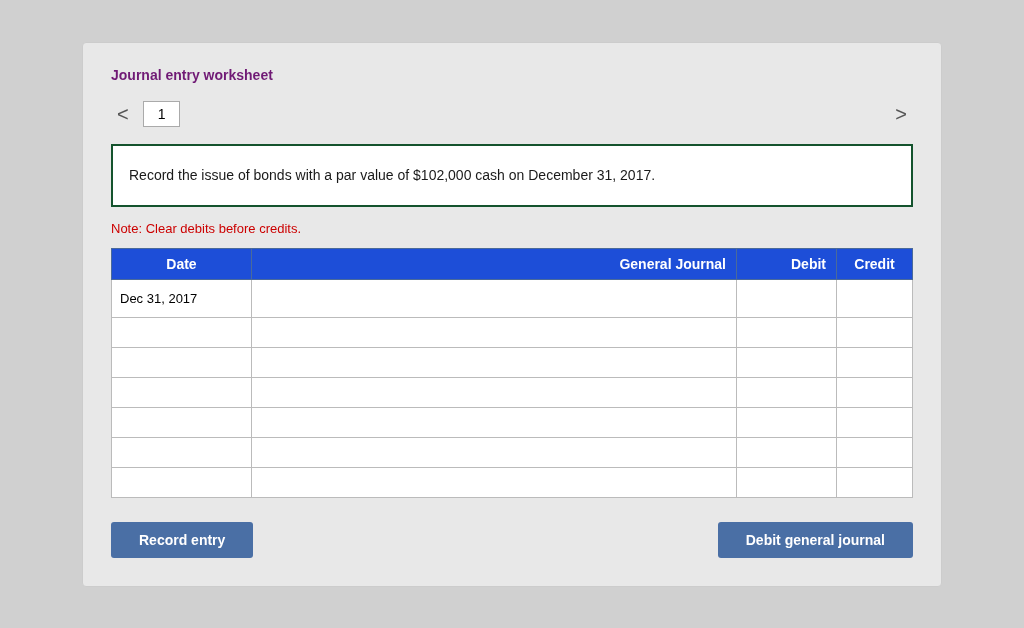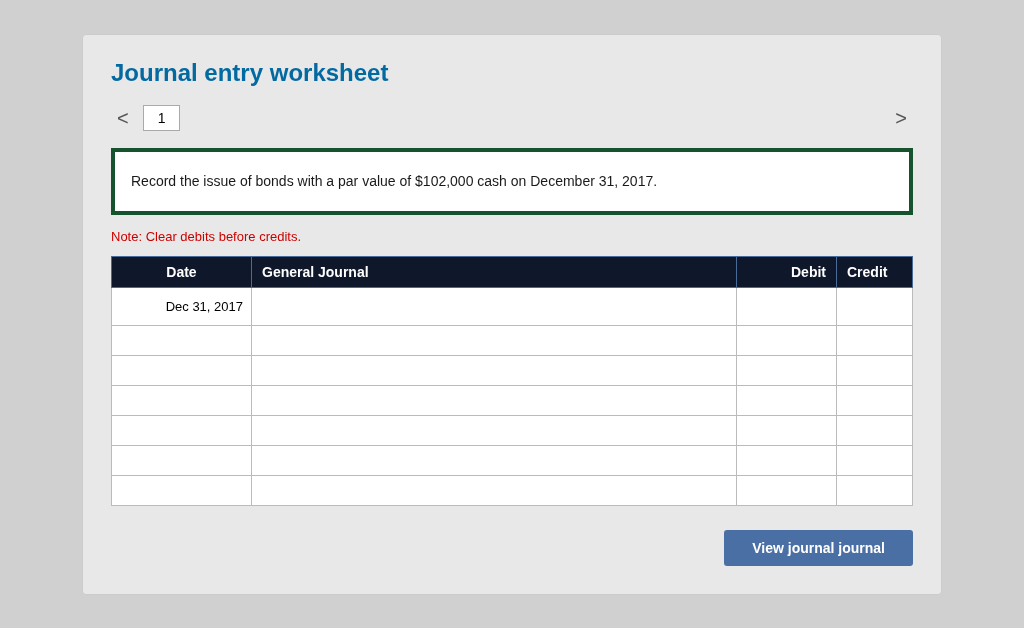--- a/index.html
+++ b/index.html
@@ -22,9 +22,9 @@
       position: relative;
     }
     .page-title {
-      font-size: 24px;
+      font-size: 14px;
       font-weight: bold;
-      color: #0369a1;
+      color: #701a75;
       margin-bottom: 18px;
     }
     .nav-row {

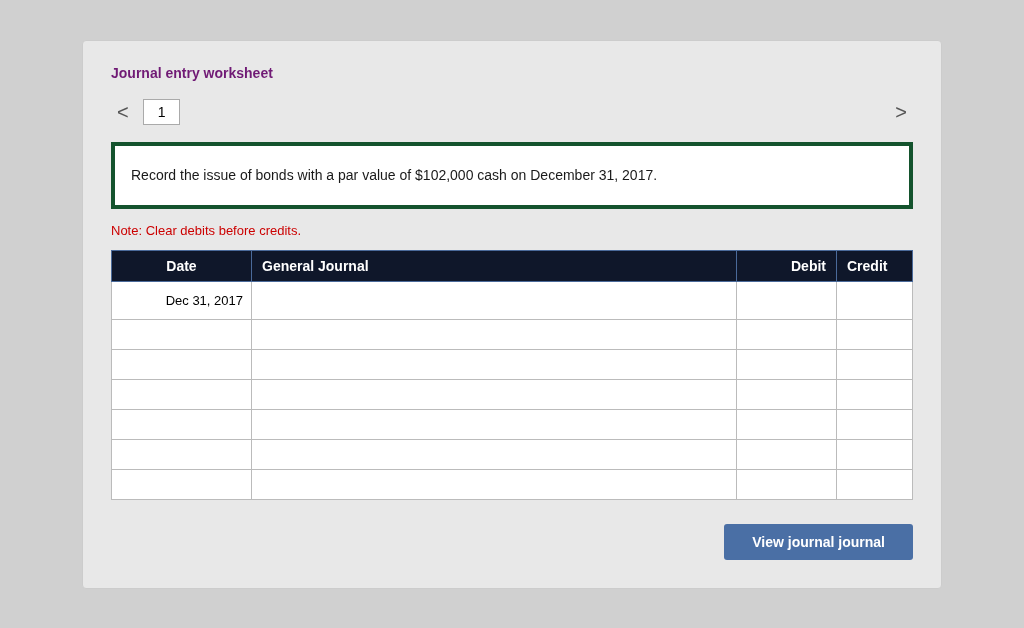--- a/index.html
+++ b/index.html
@@ -57,7 +57,7 @@
     }
     .description-box {
       background: #fff;
-      border: 4px solid #14532d;
+      border: 2px solid #14532d;
       padding: 19px 16px;
       margin-bottom: 14px;
       font-size: 14px;

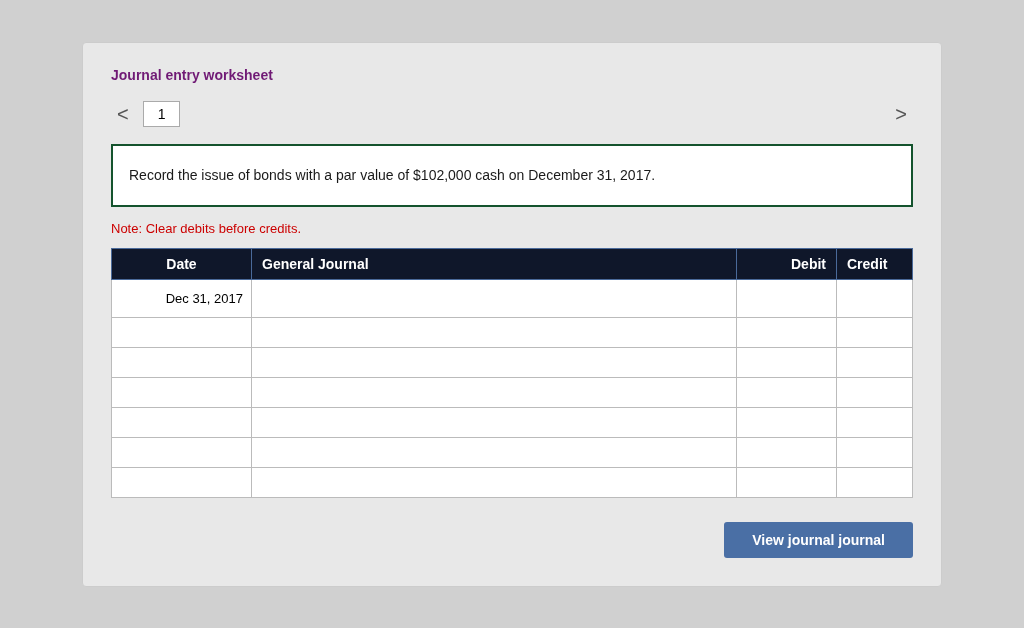--- a/index.html
+++ b/index.html
@@ -76,7 +76,7 @@
       margin-bottom: 24px;
     }
     .journal-table thead tr th {
-      background: #0f172a;
+      background: #1d4ed8;
       color: #fff;
       font-weight: bold;
       padding: 7px 10px;

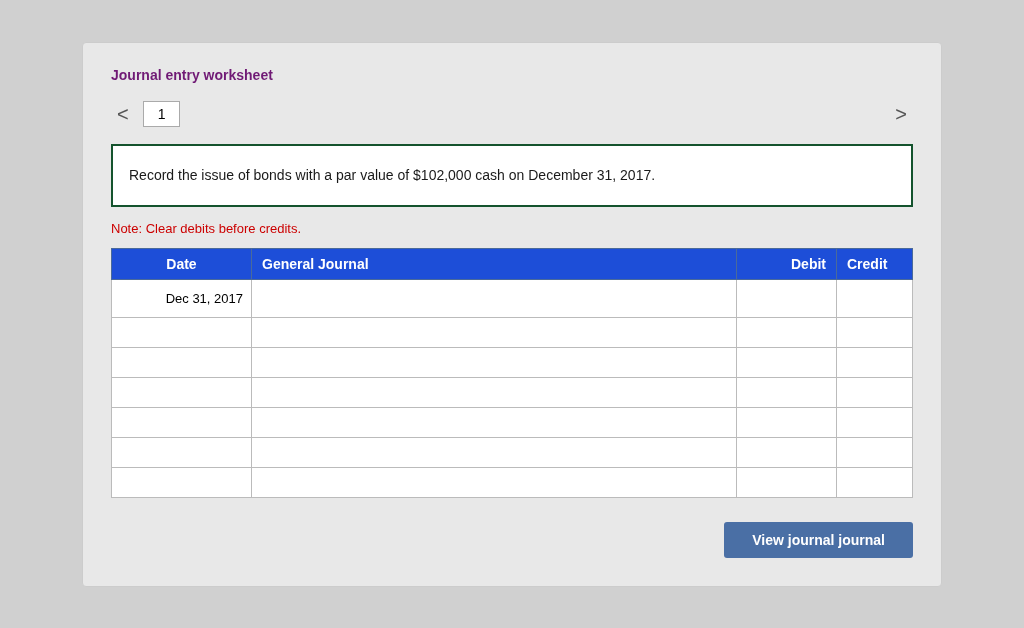--- a/index.html
+++ b/index.html
@@ -88,7 +88,7 @@
       text-align: center;
     }
     .journal-table thead tr th.journal-col {
-      text-align: left;
+      text-align: right;
     }
     .journal-table thead tr th.debit-col {
       width: 100px;

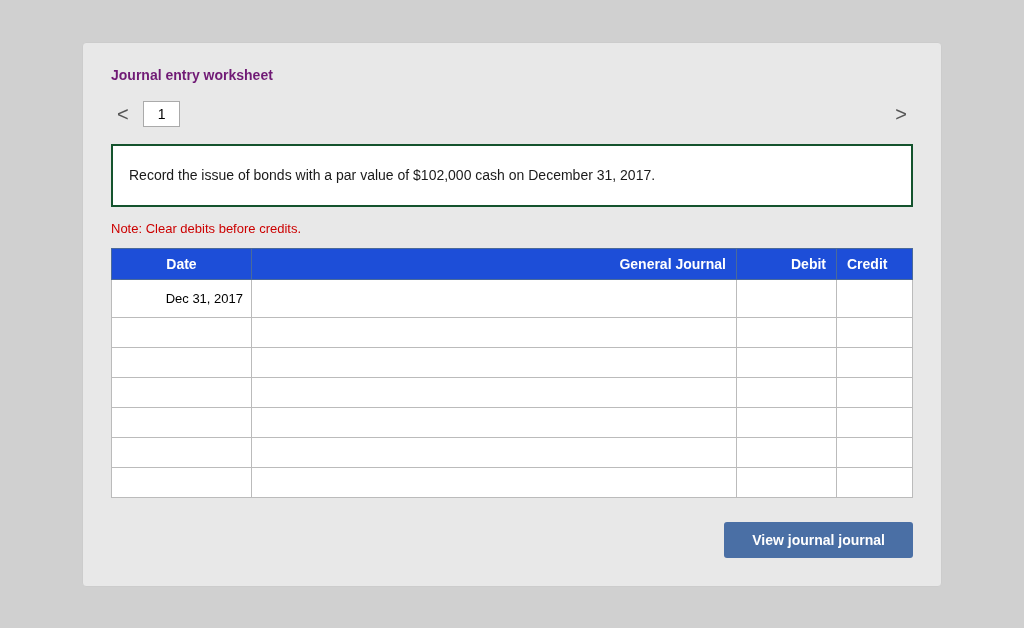--- a/index.html
+++ b/index.html
@@ -96,7 +96,7 @@
     }
     .journal-table thead tr th.credit-col {
       width: 76px;
-      text-align: left;
+      text-align: center;
       margin-left: 31px;
     }
     .journal-table tbody tr td {

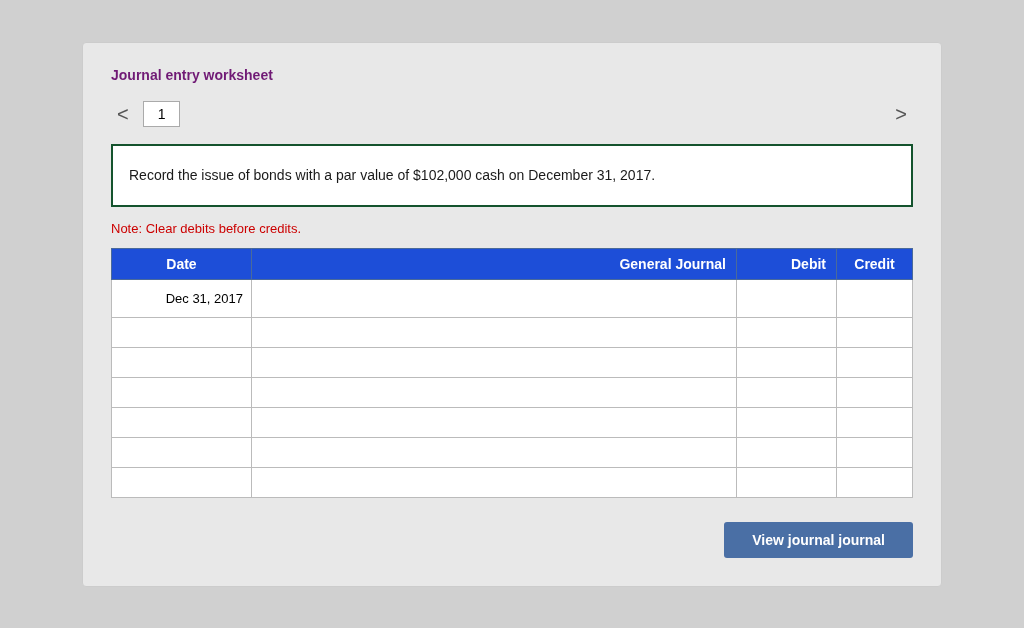--- a/index.html
+++ b/index.html
@@ -118,7 +118,6 @@
       padding: 11px 8px;
       font-size: 13px;
       vertical-align: middle;
-      text-align: right;
     }
     .buttons-row {
       display: flex;

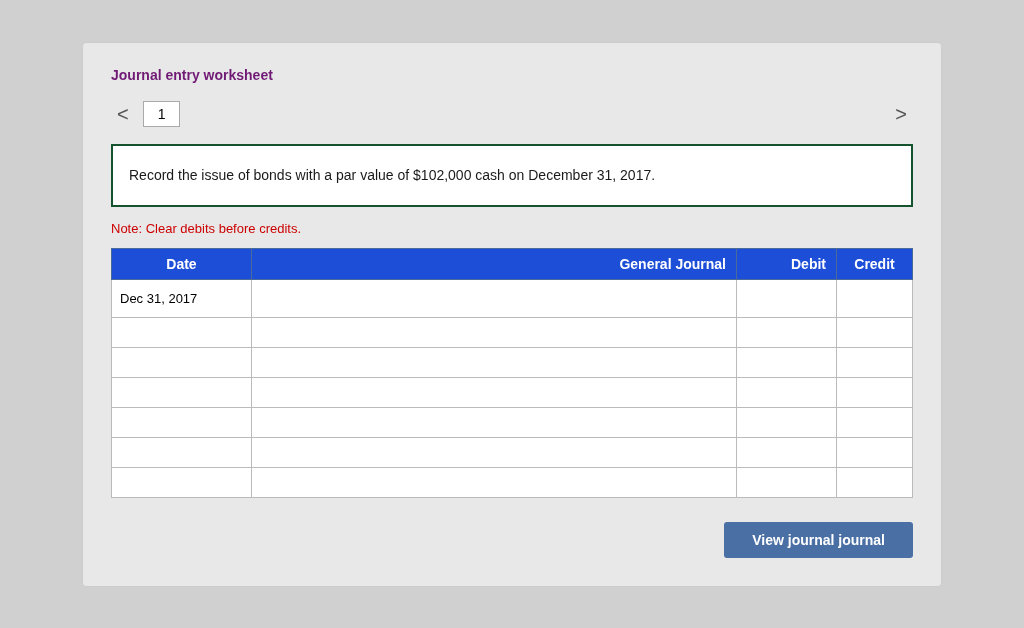--- a/index.html
+++ b/index.html
@@ -212,6 +212,7 @@
   </table>
 
   <div class="buttons-row">
+    <button class="btn">Record entry</button>
     <button class="btn btn-view">View journal journal</button>
   </div>
 </div>

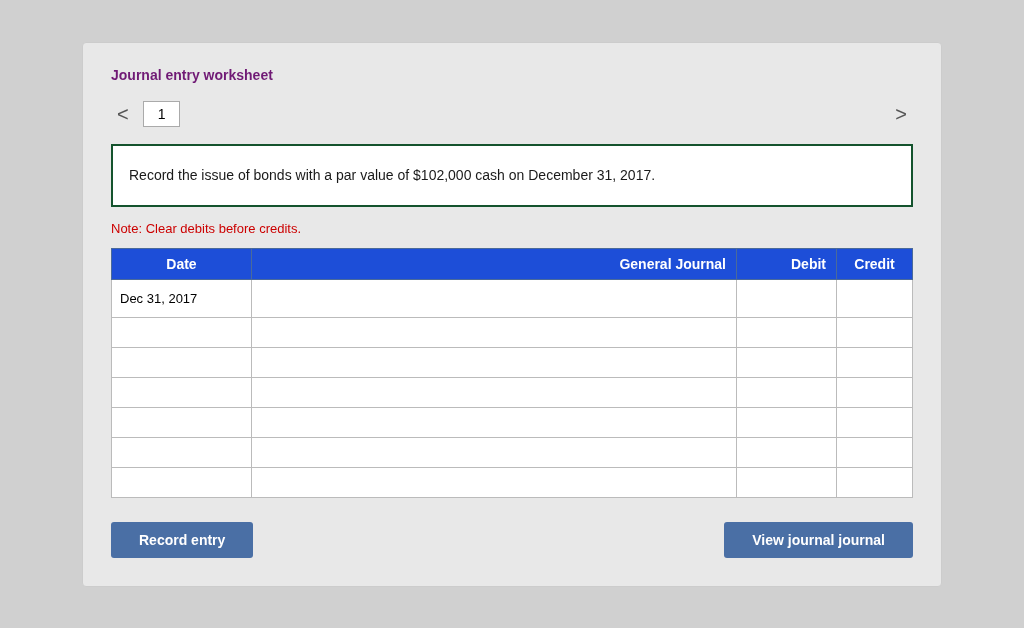--- a/index.html
+++ b/index.html
@@ -213,7 +213,7 @@
 
   <div class="buttons-row">
     <button class="btn">Record entry</button>
-    <button class="btn btn-view">View journal journal</button>
+    <button class="btn btn-view">Debit general journal</button>
   </div>
 </div>
 

